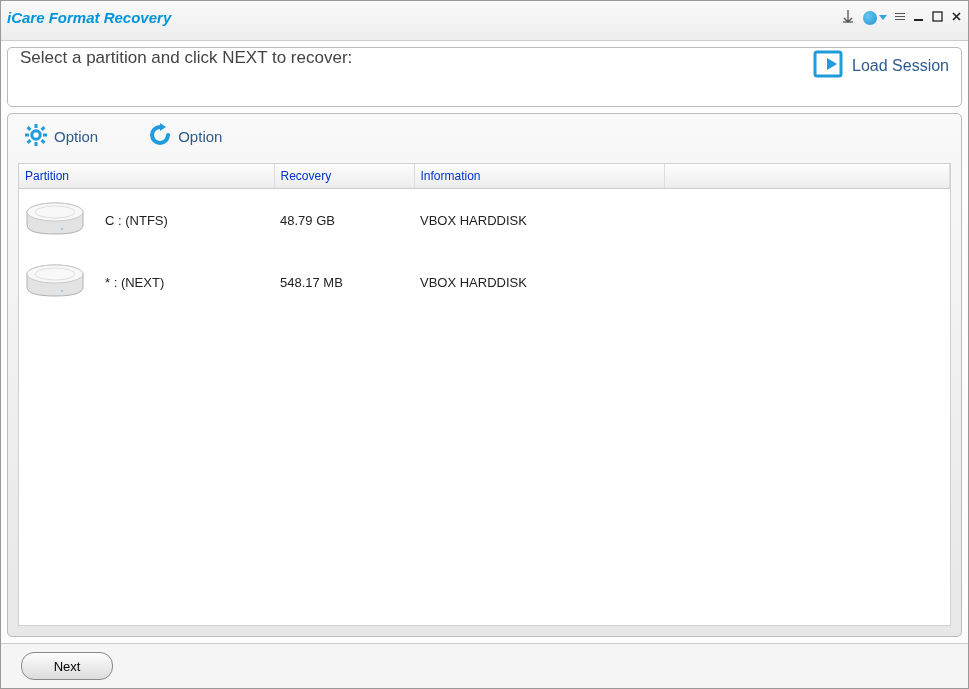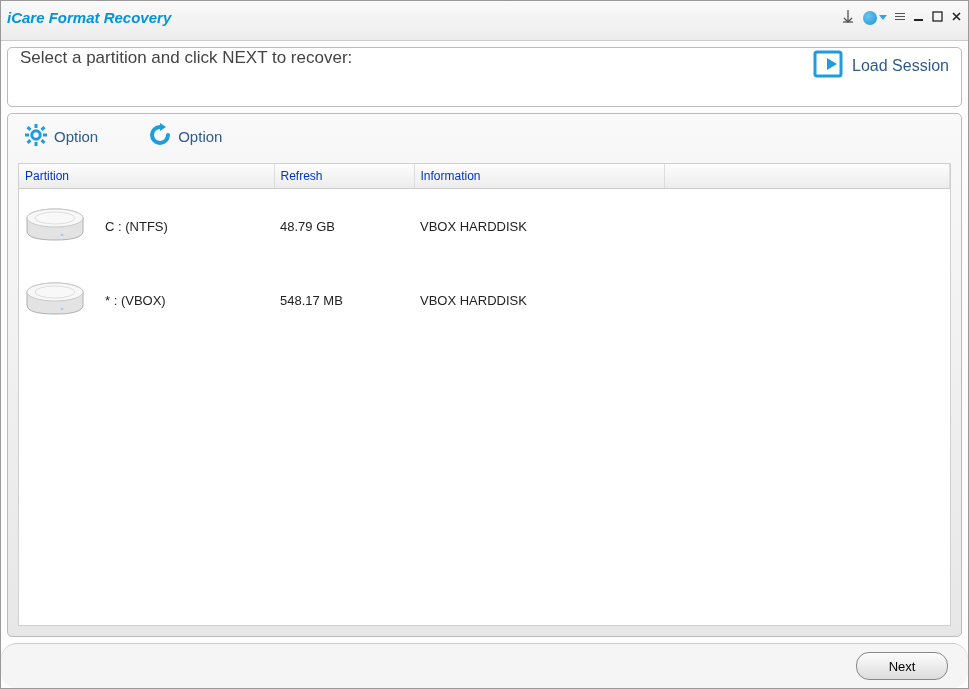--- a/index.html
+++ b/index.html
@@ -274,7 +274,7 @@
         <thead>
           <tr>
             <th colspan="2">Partition</th>
-            <th>Refresh</th>
+            <th>Recovery</th>
             <th>Information</th>
             <th></th>
           </tr>

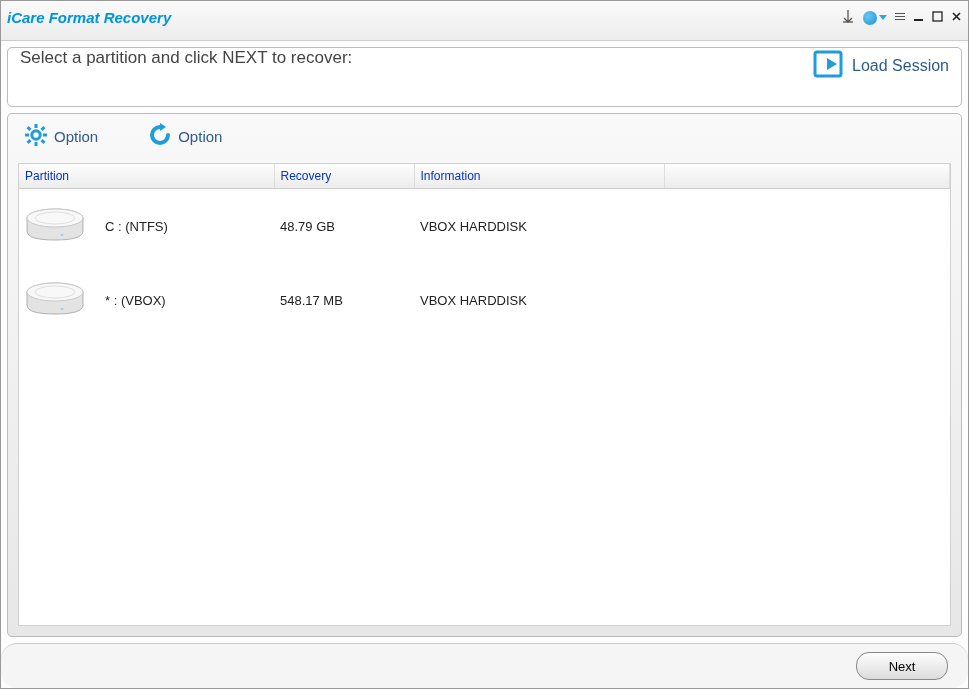--- a/index.html
+++ b/index.html
@@ -142,7 +142,7 @@
   table.list td {
     font-size:13px;
     color:#222;
-    padding:6px 6px;
+    padding:0 6px;
     vertical-align:middle;
     height:62px;
   }

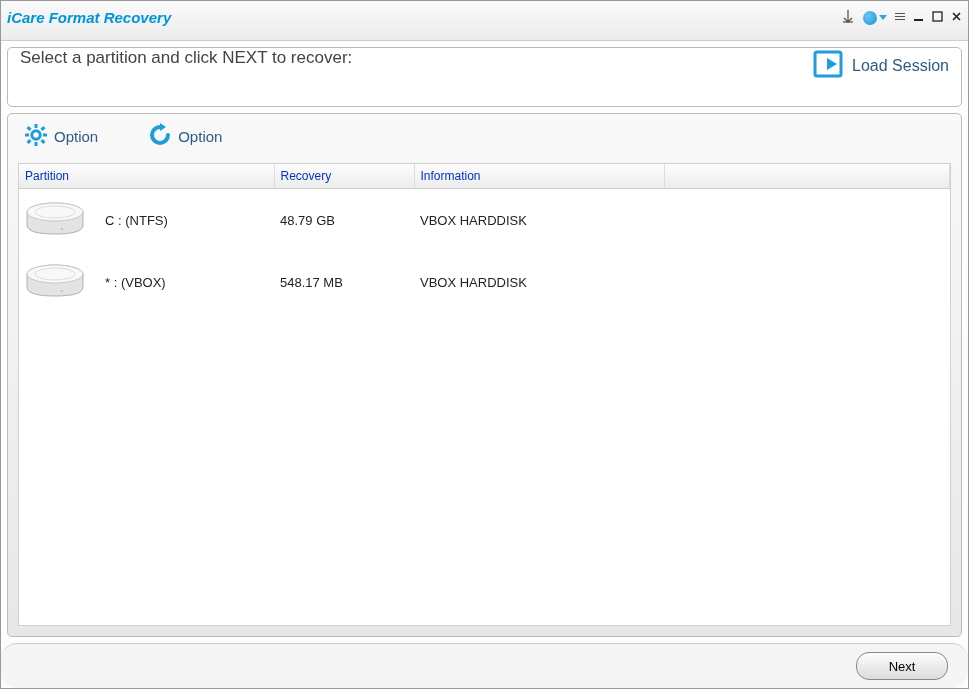--- a/index.html
+++ b/index.html
@@ -303,7 +303,7 @@
   <ellipse cx="30" cy="11" rx="20" ry="6" fill="none" stroke="#dedede"></ellipse>
   <ellipse cx="37" cy="28" rx="1.5" ry="1" fill="#9ccdf0"></ellipse>
 </svg></td>
-    <td>* :  (VBOX)</td>
+    <td>* :  (NEXT)</td>
     <td>548.17 MB</td>
     <td>VBOX HARDDISK</td>
     <td></td>

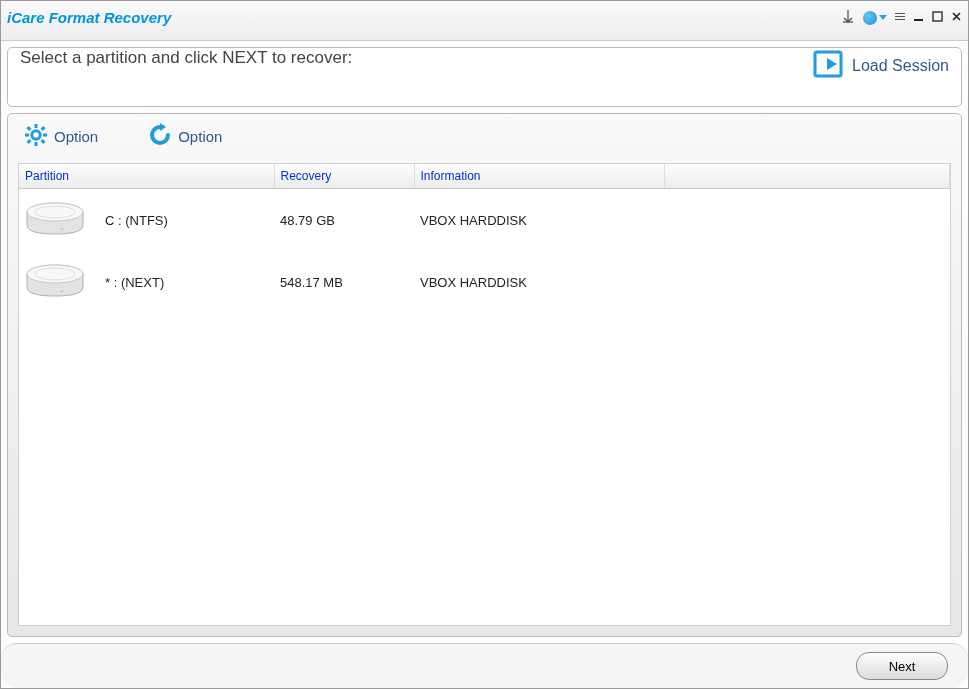--- a/index.html
+++ b/index.html
@@ -160,11 +160,9 @@
     height:44px;
     display:flex;
     align-items:center;
-    justify-content:flex-end;
     padding:0 20px;
     border-top:1px solid #ccc;
     background:#f5f5f5;
-    border-radius:16px;
   }
   .next-btn {
     width:90px;

